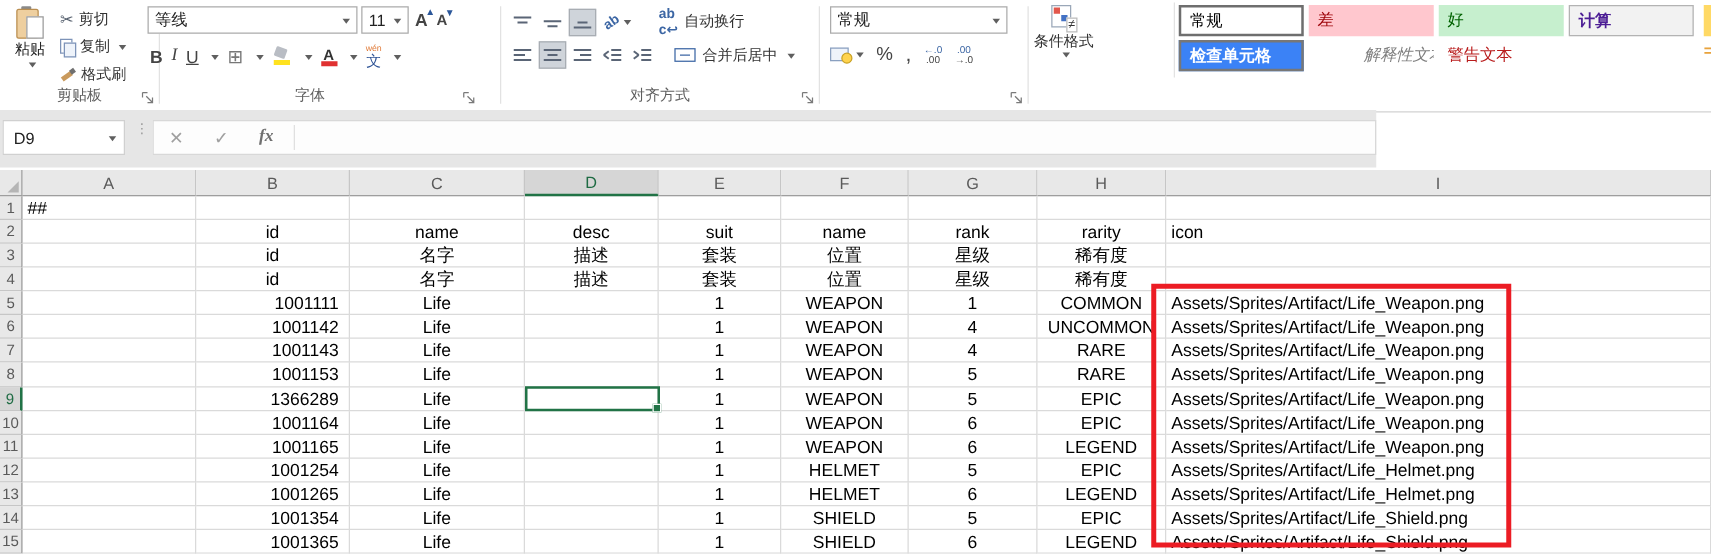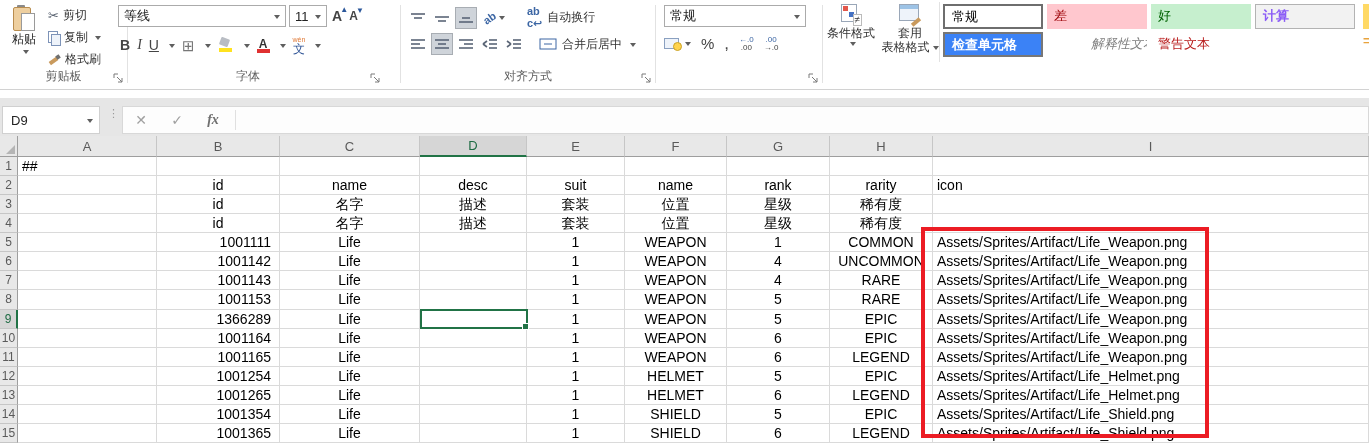--- a/index.html
+++ b/index.html
@@ -359,7 +359,7 @@
           <div class="sgi kind-selected" style="color: rgb(0, 0, 0); background: rgb(255, 255, 255);">常规</div>
           <div class="sgi kind-plain" style="color: rgb(156, 0, 6); background: rgb(255, 199, 206);">差</div>
           <div class="sgi kind-plain" style="color: rgb(0, 97, 0); background: rgb(198, 239, 206);">好</div>
-          <div class="sgi kind-boxed" style="color: #8b5cf6; background: rgb(242, 242, 242); font-family: Liberation Mono, monospace;">计算</div>
+          <div class="sgi kind-boxed" style="color: #4c1d95; background: rgb(242, 242, 242);">计算</div>
           <div class="sgi kind-boxed-dark" style="color: rgb(255, 255, 255); background: #3b82f6;">检查单元格</div>
           <div class="sgi kind-italic" style="color: rgb(127, 127, 127); margin-left: 37px;">解释性文本</div>
           <div class="sgi kind-plain" style="color: #b91c1c;">警告文本</div>

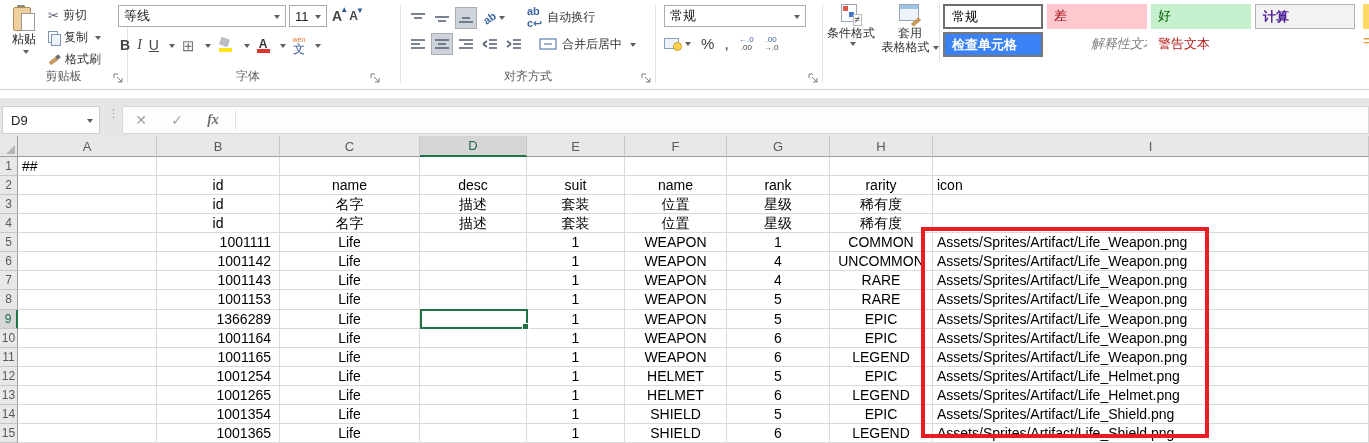--- a/index.html
+++ b/index.html
@@ -344,16 +344,6 @@
         <span>条件格式</span>
         <span class="car"></span>
       </div>
-      <div class="bigbtn" style="left:58px;width:58px;">
-        <span class="fticon">
-            <i class="g"></i>
-          </span>
-        <span>套用</span>
-        <span style="display:flex;align-items:center;">
-          <span>表格格式</span>
-          <span class="car"></span>
-        </span>
-      </div>
       <div class="vsep" style="left:116px;top:2px;height:60px;"></div>
       <div id="style-gallery">
           <div class="sgi kind-selected" style="color: rgb(0, 0, 0); background: rgb(255, 255, 255);">常规</div>

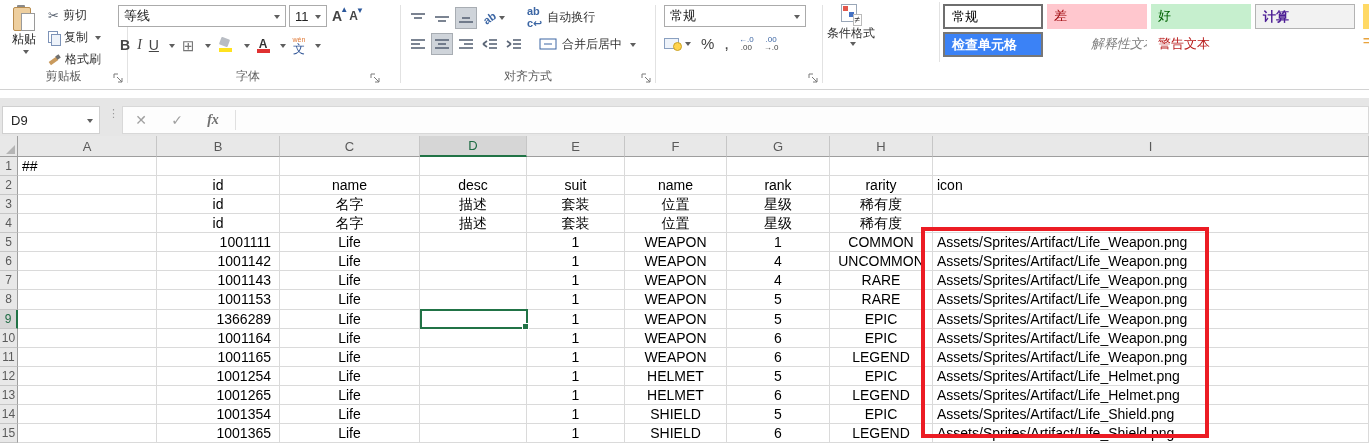--- a/index.html
+++ b/index.html
@@ -99,7 +99,7 @@
   .sgpartial1{position:absolute;left:540px;top:4px;width:18px;height:25px;}
   .sgpartial2{position:absolute;left:540px;top:33px;width:18px;height:25px;font-weight:bold;font-size:13px;}
   
-  #fbar{position:absolute;left:0;top:98px;width:1369px;height:46px;background:#e6e6e6;}
+  #fbar{position:absolute;left:0;top:88px;width:1101px;height:46px;background:#e6e6e6;}
   #namebox{position:absolute;left:2px;top:8px;width:98px;height:28px;background:#fff;
       border:1px solid #d0d0d0;box-sizing:border-box;display:flex;align-items:center;
       font-size:13px;padding-left:8px;cursor:pointer;}

